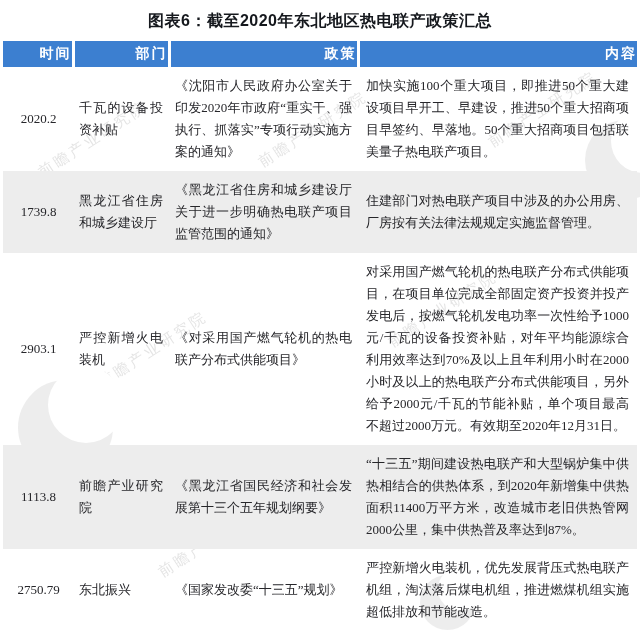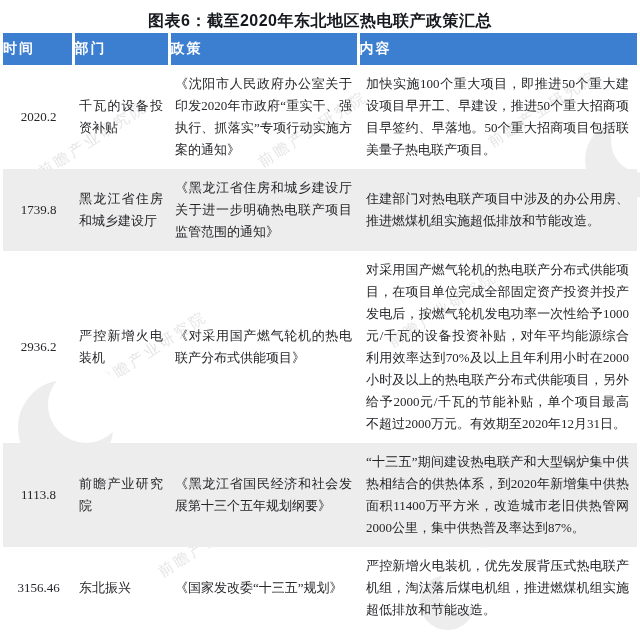--- a/index.html
+++ b/index.html
@@ -22,7 +22,7 @@
     font-weight: bold;
     font-size: 16px;
     color: #15181d;
-    padding: 11px 0 1px 0;
+    padding: 11px 0 9px 0;
     letter-spacing: 0.5px;
     position: relative;
     z-index: 2;

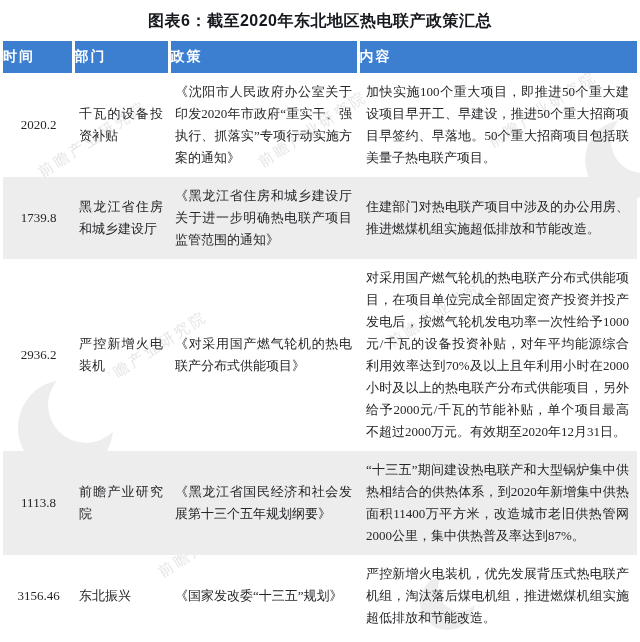--- a/index.html
+++ b/index.html
@@ -48,8 +48,8 @@
     font-family: "Liberation Sans", "DejaVu Sans", sans-serif;
     font-weight: bold;
     font-size: 14px;
-    height: 32px;
-    text-align: left;
+    height: 26px;
+    text-align: right;
     vertical-align: middle;
     border-left: 3px solid #ffffff;
     letter-spacing: 2px;

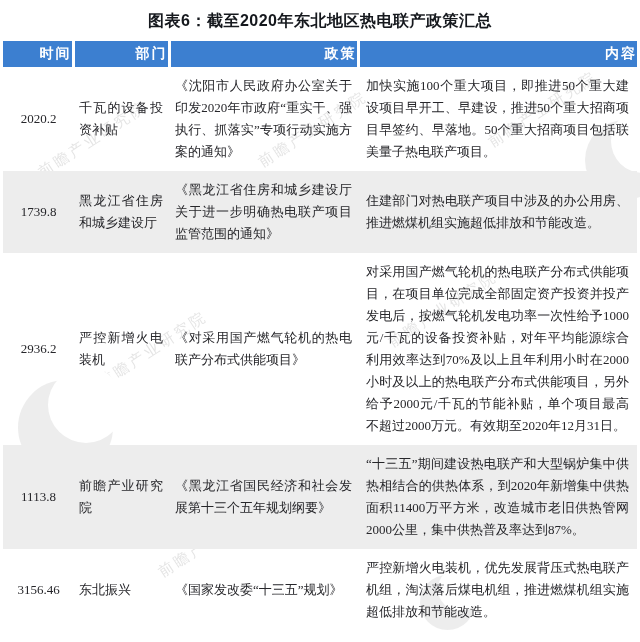--- a/index.html
+++ b/index.html
@@ -154,7 +154,7 @@
     <td class="cell-time">1739.8</td>
     <td class="cell-dept">黑龙江省住房和城乡建设厅</td>
     <td class="cell-policy">《黑龙江省住房和城乡建设厅关于进一步明确热电联产项目监管范围的通知》</td>
-    <td class="cell-content">住建部门对热电联产项目中涉及的办公用房、推进燃煤机组实施超低排放和节能改造。</td>
+    <td class="cell-content">住建部门对热电联产项目中涉及的办公用房、厂房按有关法律法规规定实施监督管理。</td>
   </tr>
 
   <tr>

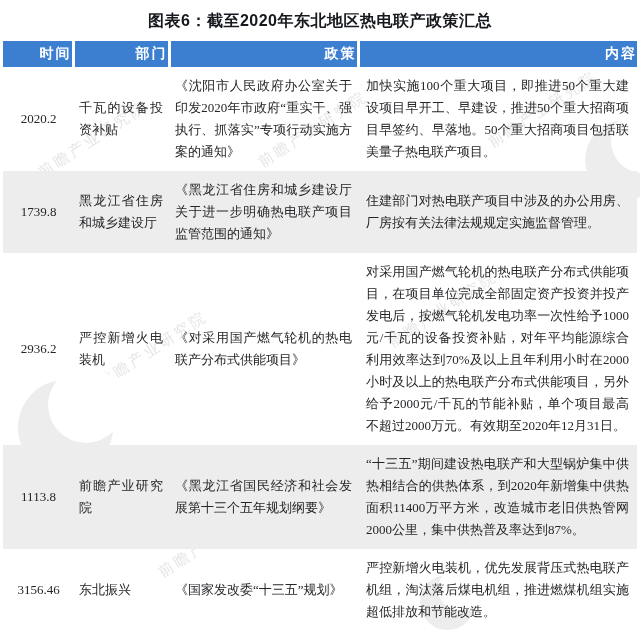--- a/index.html
+++ b/index.html
@@ -158,7 +158,7 @@
   </tr>
 
   <tr>
-    <td class="cell-time">2936.2</td>
+    <td class="cell-time">2903.1</td>
     <td class="cell-dept">严控新增火电装机</td>
     <td class="cell-policy">《对采用国产燃气轮机的热电联产分布式供能项目》</td>
     <td class="cell-content">对采用国产燃气轮机的热电联产分布式供能项目，在项目单位完成全部固定资产投资并投产发电后，按燃气轮机发电功率一次性给予1000元/千瓦的设备投资补贴，对年平均能源综合利用效率达到70%及以上且年利用小时在2000小时及以上的热电联产分布式供能项目，另外给予2000元/千瓦的节能补贴，单个项目最高不超过2000万元。有效期至2020年12月31日。</td>

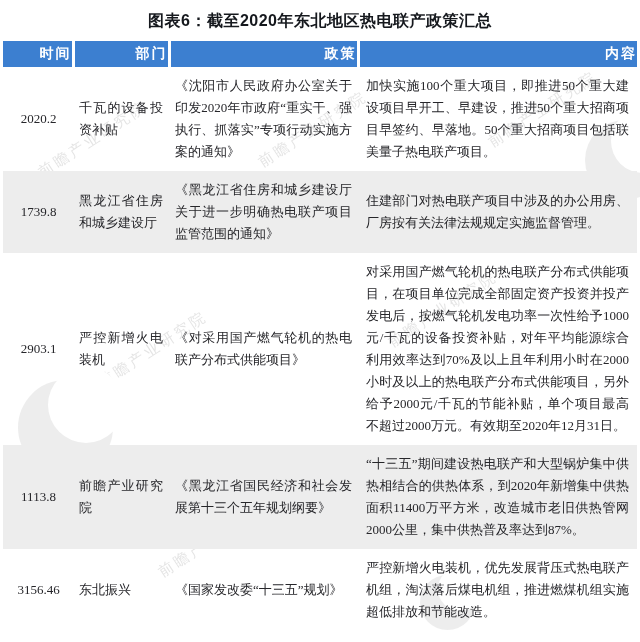--- a/index.html
+++ b/index.html
@@ -172,7 +172,7 @@
   </tr>
 
   <tr>
-    <td class="cell-time">3156.46</td>
+    <td class="cell-time">2750.79</td>
     <td class="cell-dept">东北振兴</td>
     <td class="cell-policy">《国家发改委“十三五”规划》</td>
     <td class="cell-content">严控新增火电装机，优先发展背压式热电联产机组，淘汰落后煤电机组，推进燃煤机组实施超低排放和节能改造。</td>

